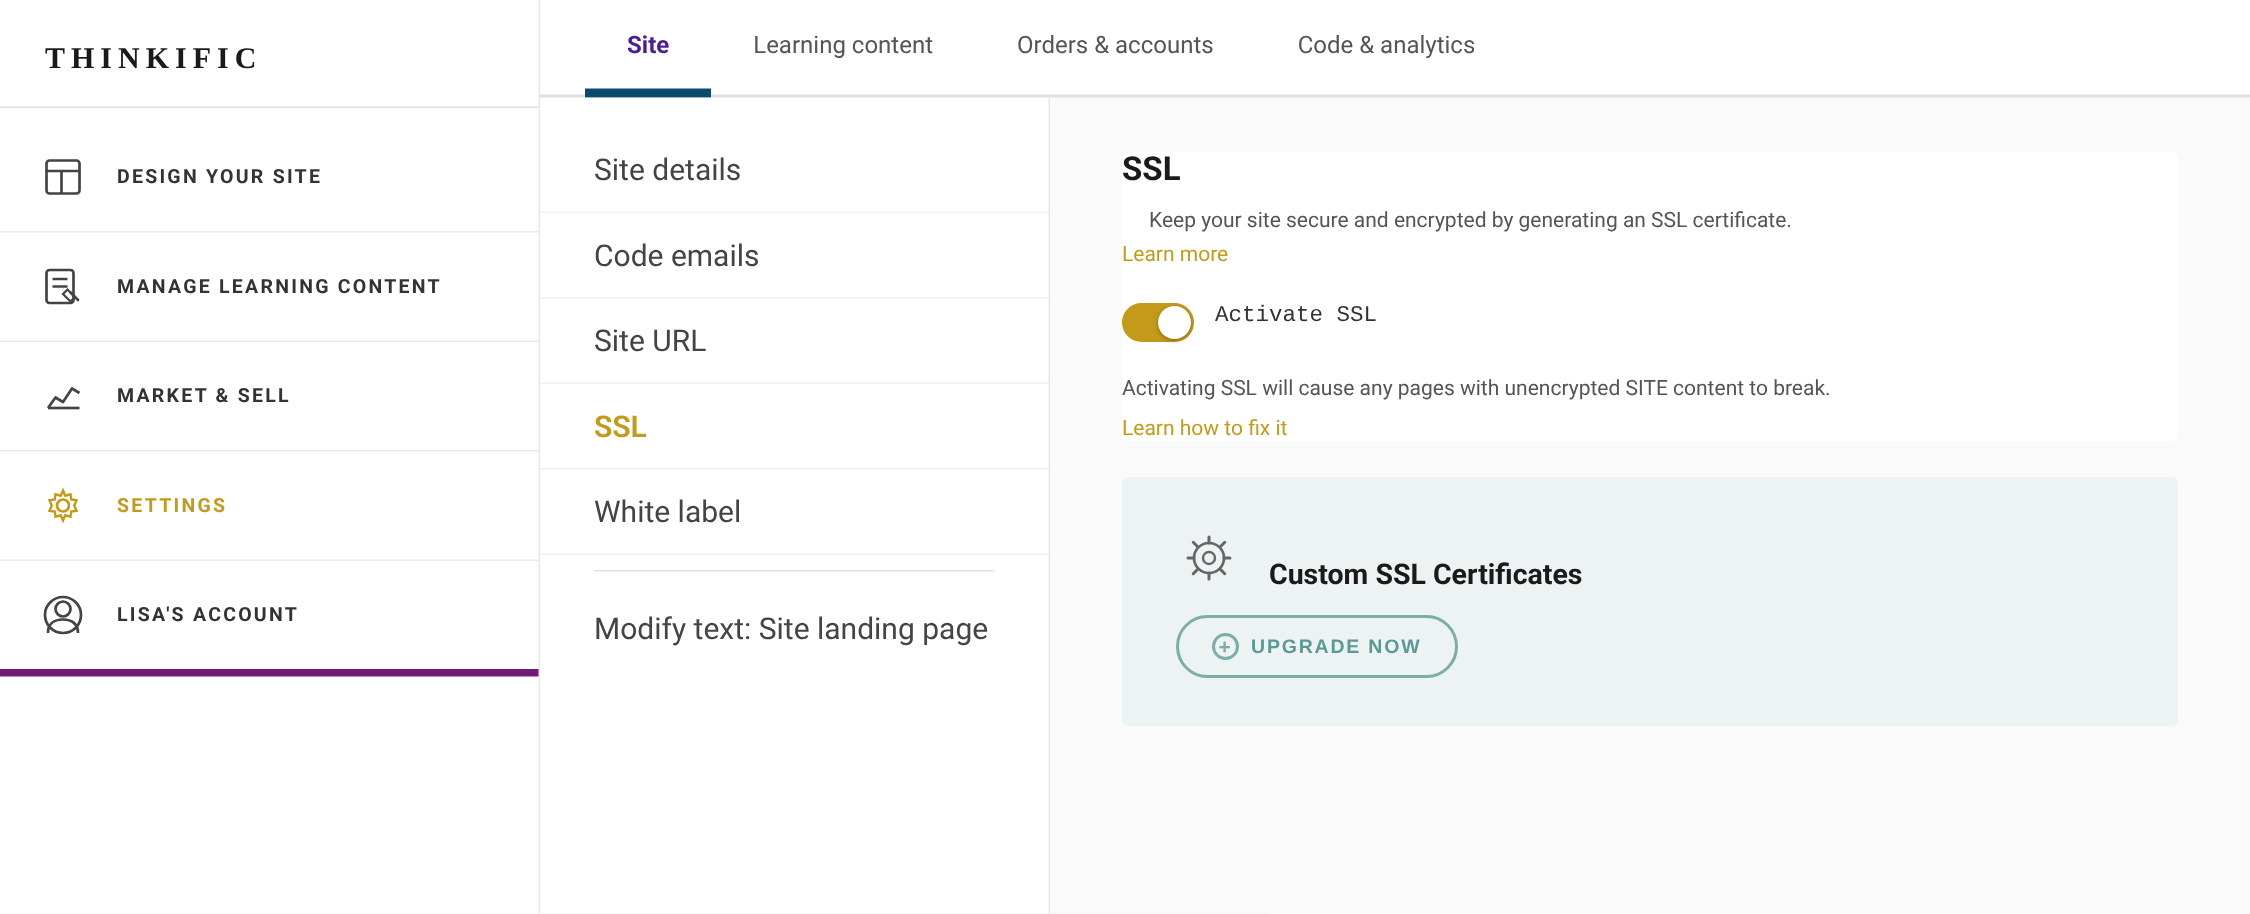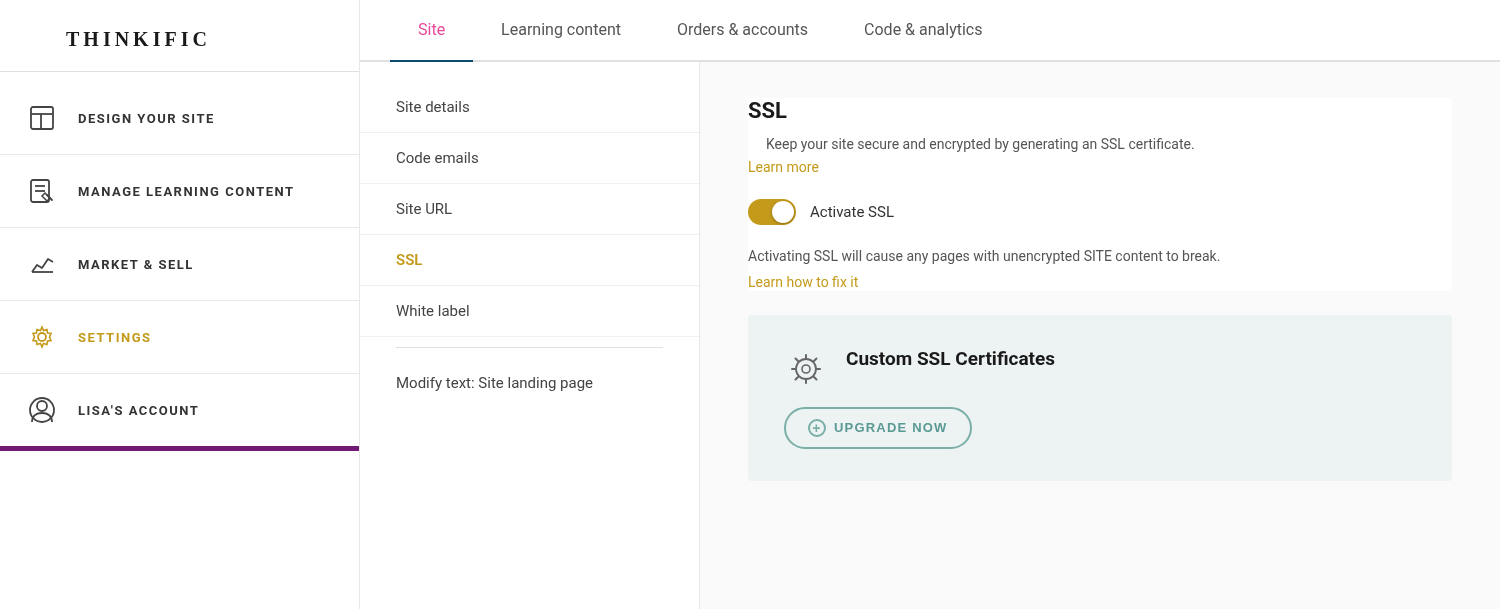--- a/index.html
+++ b/index.html
@@ -32,7 +32,6 @@
       letter-spacing: 4px;
       color: #1a1a1a;
       font-family: Georgia, serif;
-      margin-left: 36px;
     }
     .sidebar-nav {
       display: flex;

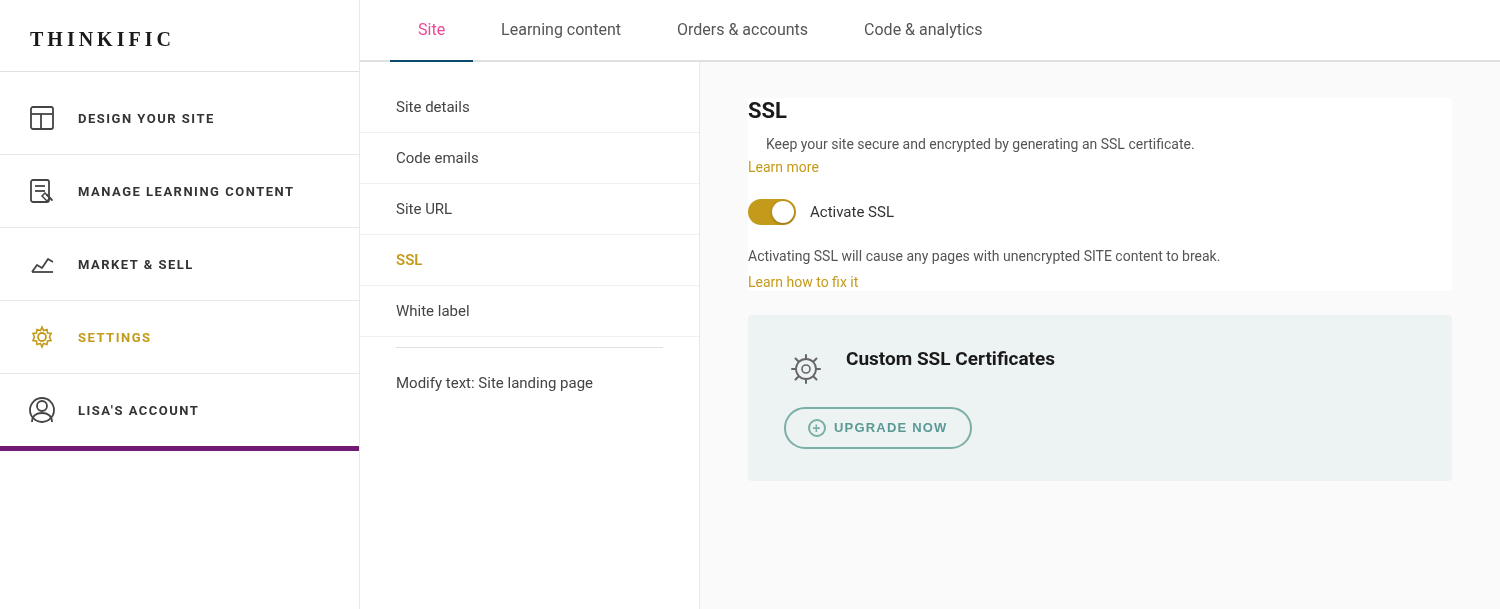--- a/index.html
+++ b/index.html
@@ -100,9 +100,9 @@
       font-weight: 400;
     }
     .top-tab.active {
-      color: #ec4899;
-      border-bottom: 2px solid #0c4a6e;
-      font-weight: 400;
+      color: #4c1d95;
+      border-bottom: 6px solid #0c4a6e;
+      font-weight: 700;
     }
 
     

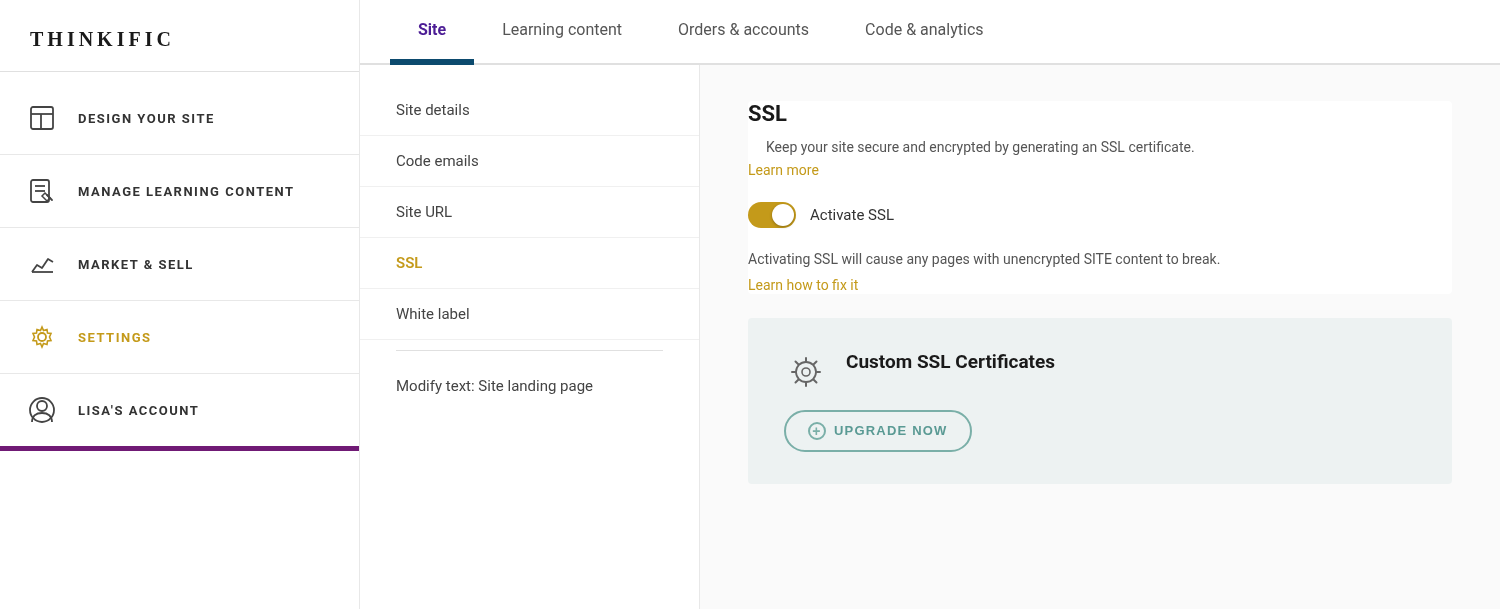--- a/index.html
+++ b/index.html
@@ -122,7 +122,7 @@
     }
     .side-menu-item {
       padding: 16px 36px;
-      font-size: 15px;
+      font-size: 20px;
       color: #444;
       cursor: pointer;
       border-bottom: 1px solid #f0f0f0;

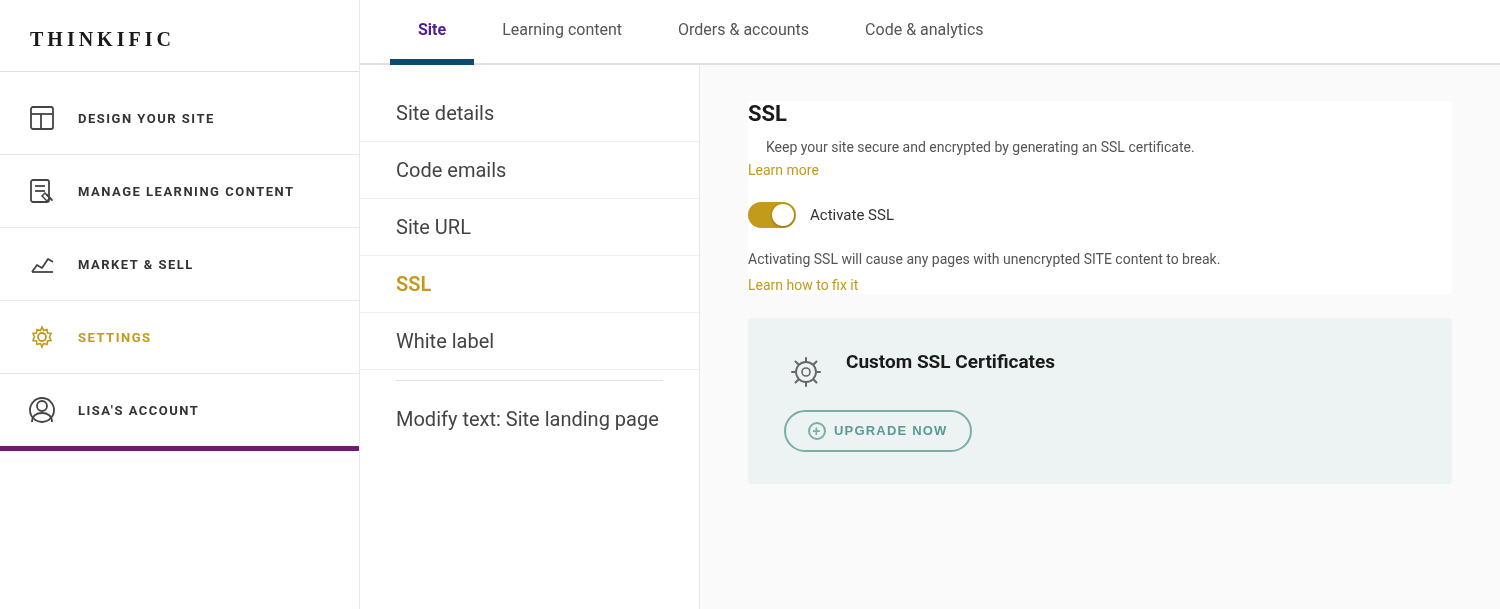--- a/index.html
+++ b/index.html
@@ -175,8 +175,8 @@
     }
     .ssl-toggle-row {
       display: flex;
-      align-items: center;
       margin-bottom: 20px;
+      font-family: Liberation Mono, monospace;
     }
     .toggle {
       width: 48px;

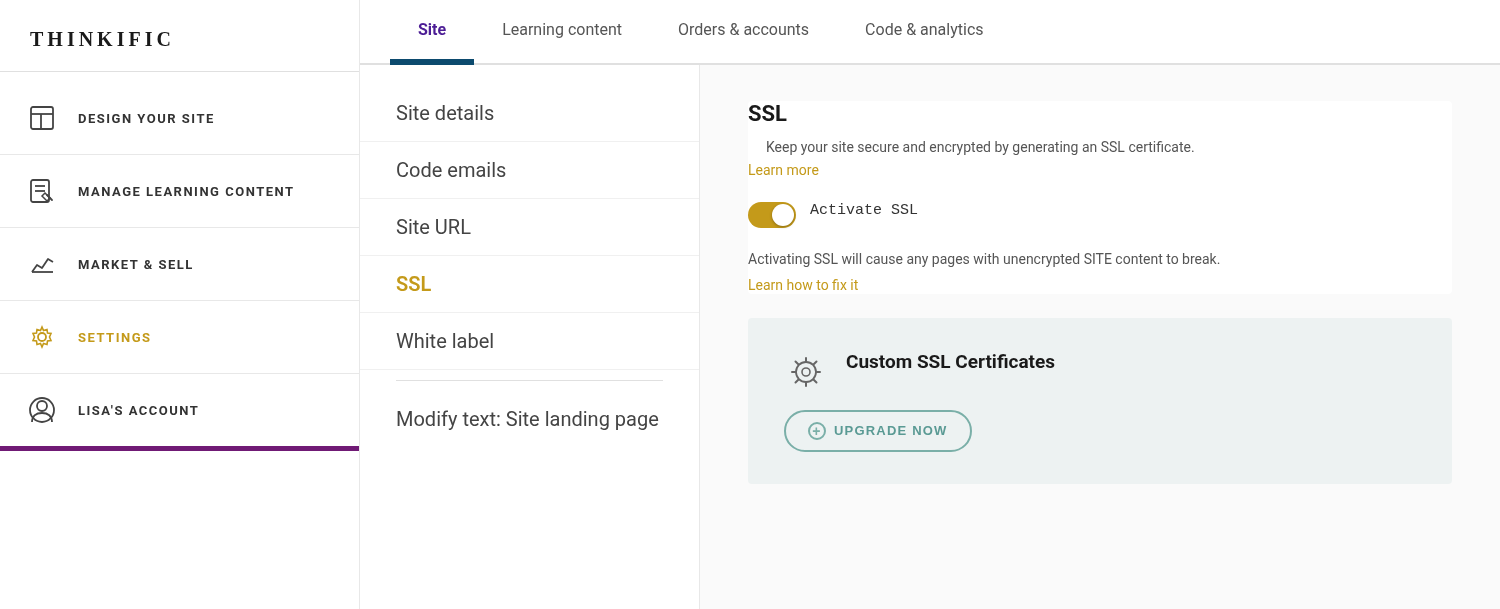--- a/index.html
+++ b/index.html
@@ -225,7 +225,7 @@
     }
     .custom-ssl-header {
       display: flex;
-      align-items: flex-start;
+      align-items: flex-end;
       margin-bottom: 16px;
     }
     .custom-ssl-icon {

